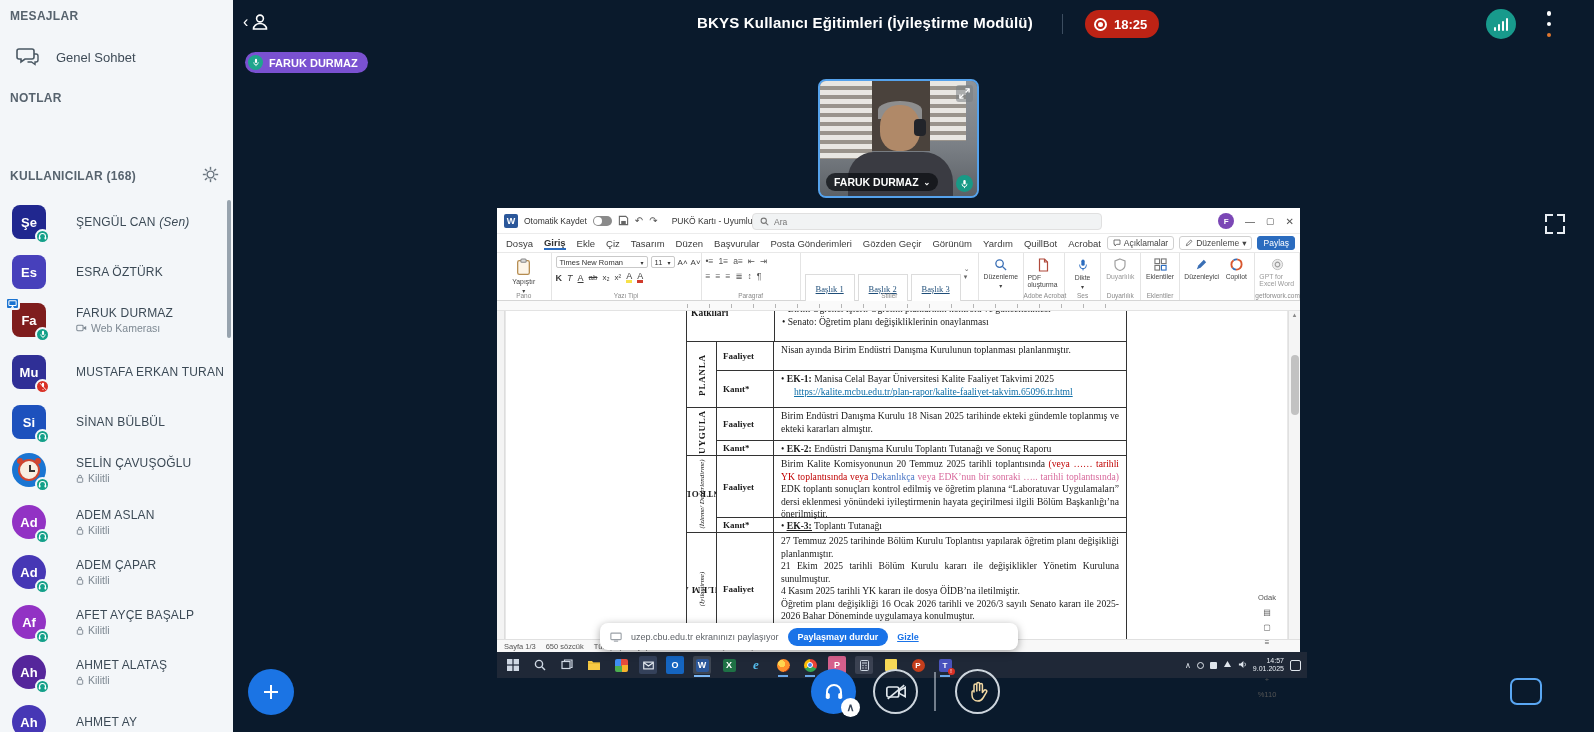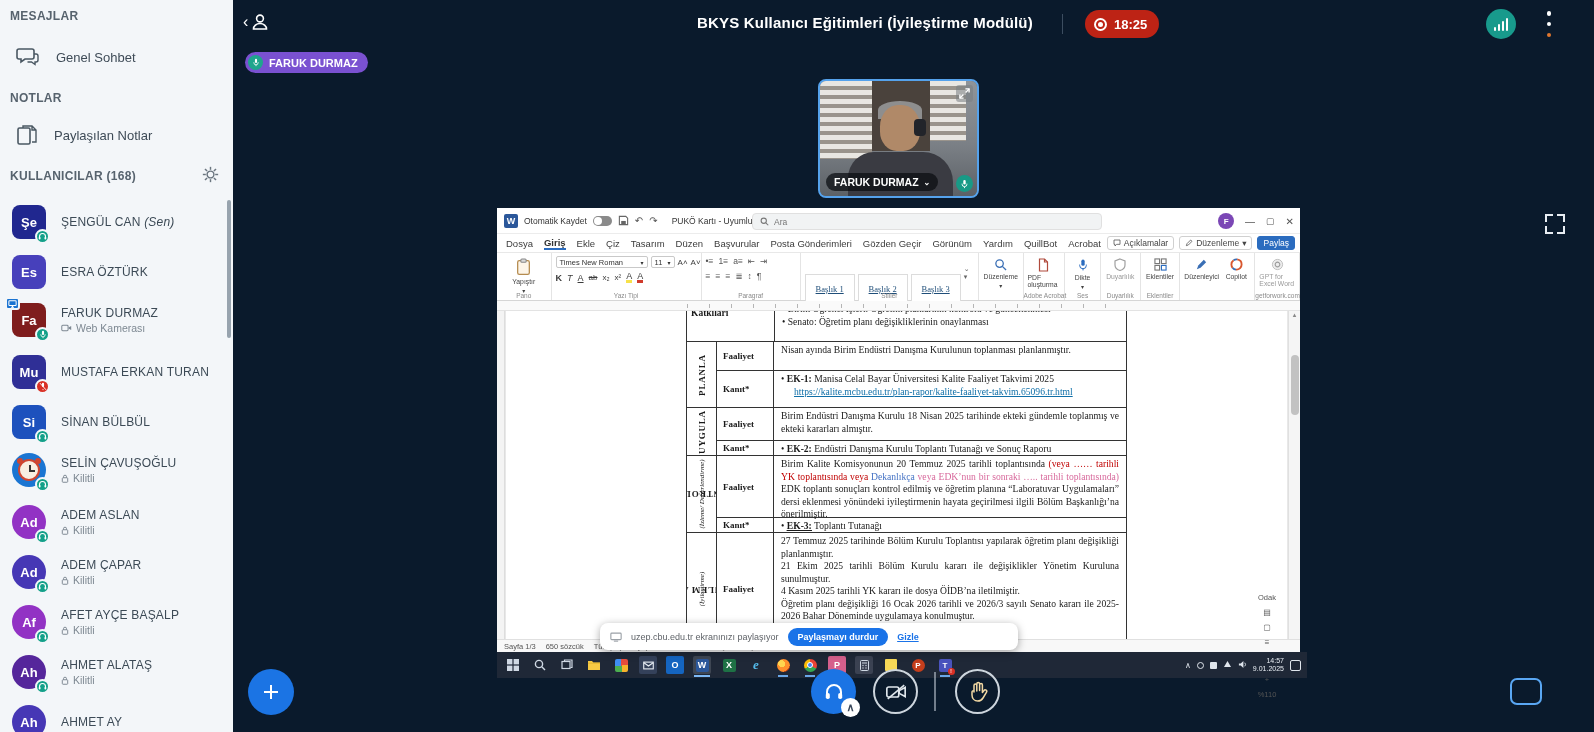--- a/index.html
+++ b/index.html
@@ -143,13 +143,6 @@
 
   <div class="sec-h" style="top:91px">NOTLAR</div>
 
-  <div class="menu-item" style="top:118px">
-    <svg width="22" height="24" viewBox="0 0 22 24">
-      <rect x="2" y="5" width="12" height="16" rx="1.5" fill="none" stroke="#4a5863" stroke-width="1.6"></rect>
-      <path d="M7 5 v-2 h9 l4 4 v12 h-4 M16 3 v4 h4" fill="none" stroke="#4a5863" stroke-width="1.4"></path>
-    </svg>
-    <span>Paylaşılan Notlar</span>
-  </div>
 
   <div class="sec-h" style="top:169px">KULLANICILAR (168)</div>
   <svg class="gear" viewBox="0 0 20 20">

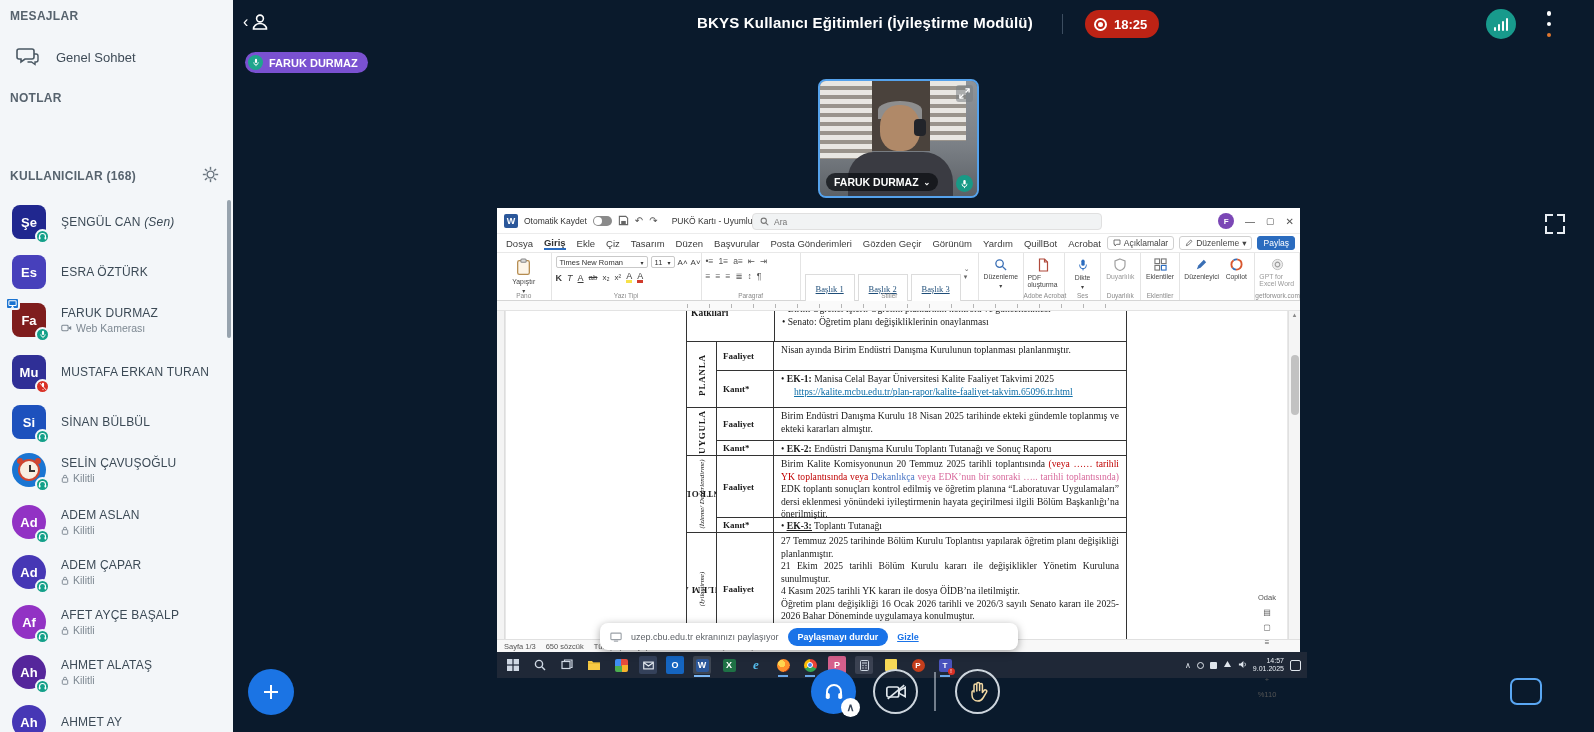--- a/index.html
+++ b/index.html
@@ -13,7 +13,7 @@
   .menu-item { position:absolute; left:0; width:233px; height:34px; display:flex; align-items:center; gap:16px; padding-left:16px; color:#3e4b57; font-size:13px; cursor:pointer; }
   .menu-item svg { flex:0 0 auto; }
   .gear { position:absolute; right:14px; top:166px; width:17px; height:17px; cursor:pointer; }
-  .u-row { position:absolute; left:0; width:228px; height:44px; display:flex; align-items:center; padding-left:12px; gap:15px; cursor:pointer; }
+  .u-row { position:absolute; left:0; width:228px; height:44px; display:flex; align-items:center; padding-left:12px; gap:30px; cursor:pointer; }
   .u-av { position:relative; width:34px; height:34px; flex:0 0 auto; display:flex; align-items:center; justify-content:center; color:#fff; font-size:13px; font-weight:bold; }
   .sq { border-radius:8px; } .ci { border-radius:50%; }
   .badge { position:absolute; right:-4px; bottom:-5px; width:15px; height:15px; border-radius:50%; border:2px solid #f3f6f9; display:flex; align-items:center; justify-content:center; }

